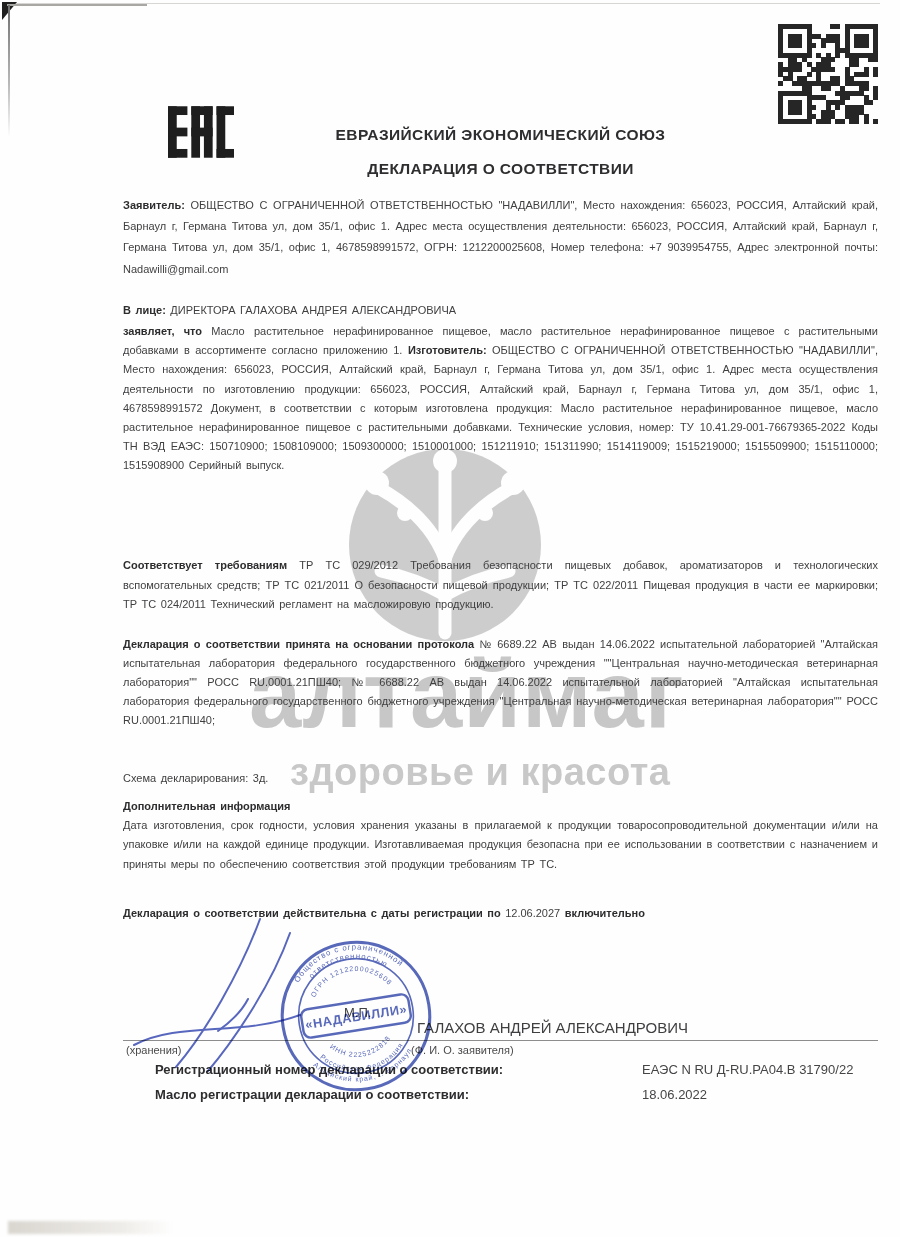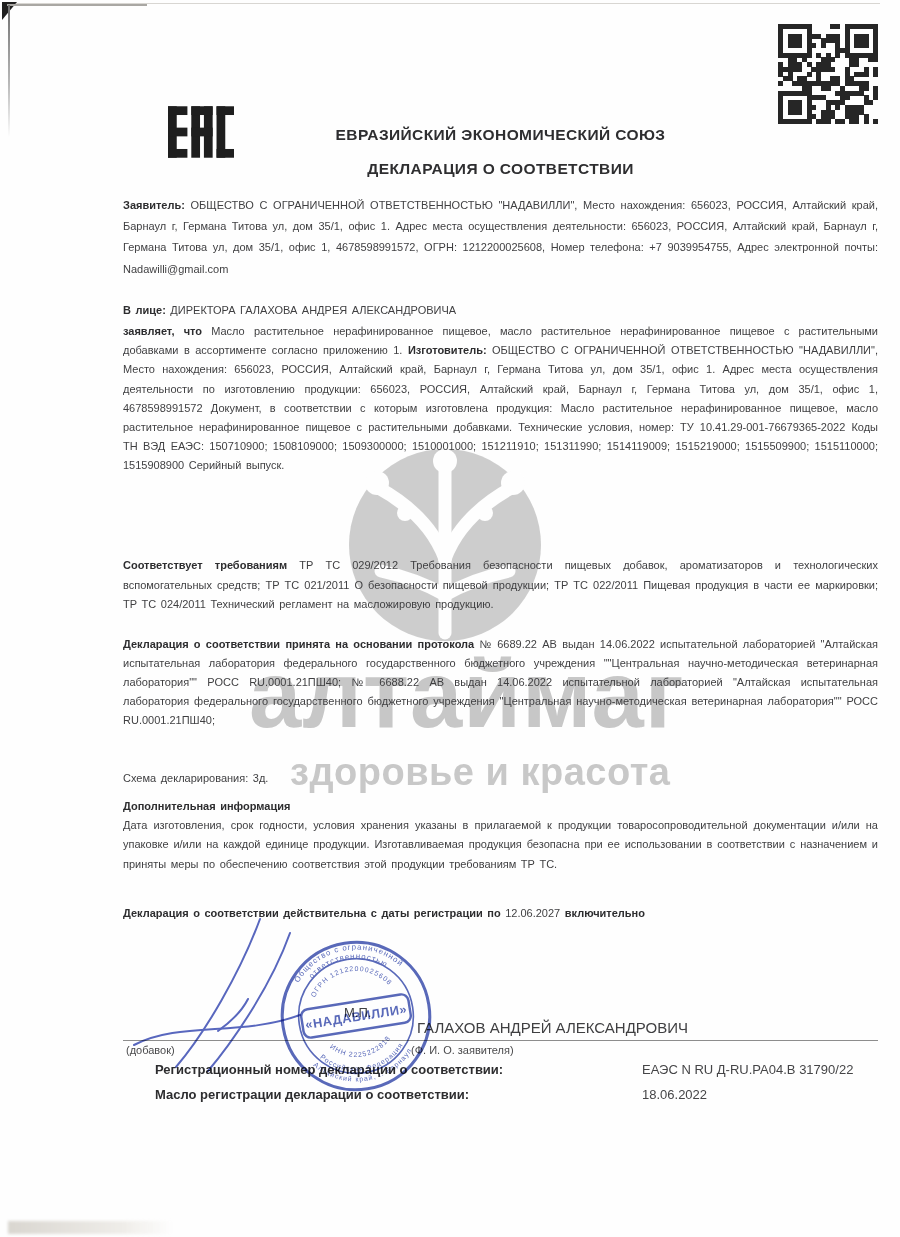--- a/index.html
+++ b/index.html
@@ -368,7 +368,7 @@
   <div class="para" id="p-valid"><b>Декларация о соответствии действительна с даты регистрации по </b><span>12.06.2027</span><b> включительно</b></div>
 
   <div id="sig-line"></div>
-  <div class="small-label" id="lbl-podpis">(добавок)</div>
+  <div class="small-label" id="lbl-podpis">(хранения)</div>
   <div id="mp">М.П.</div>
   <div id="fio">ГАЛАХОВ АНДРЕЙ АЛЕКСАНДРОВИЧ</div>
   <div class="small-label" id="lbl-fio">(Ф. И. О. заявителя)</div>

